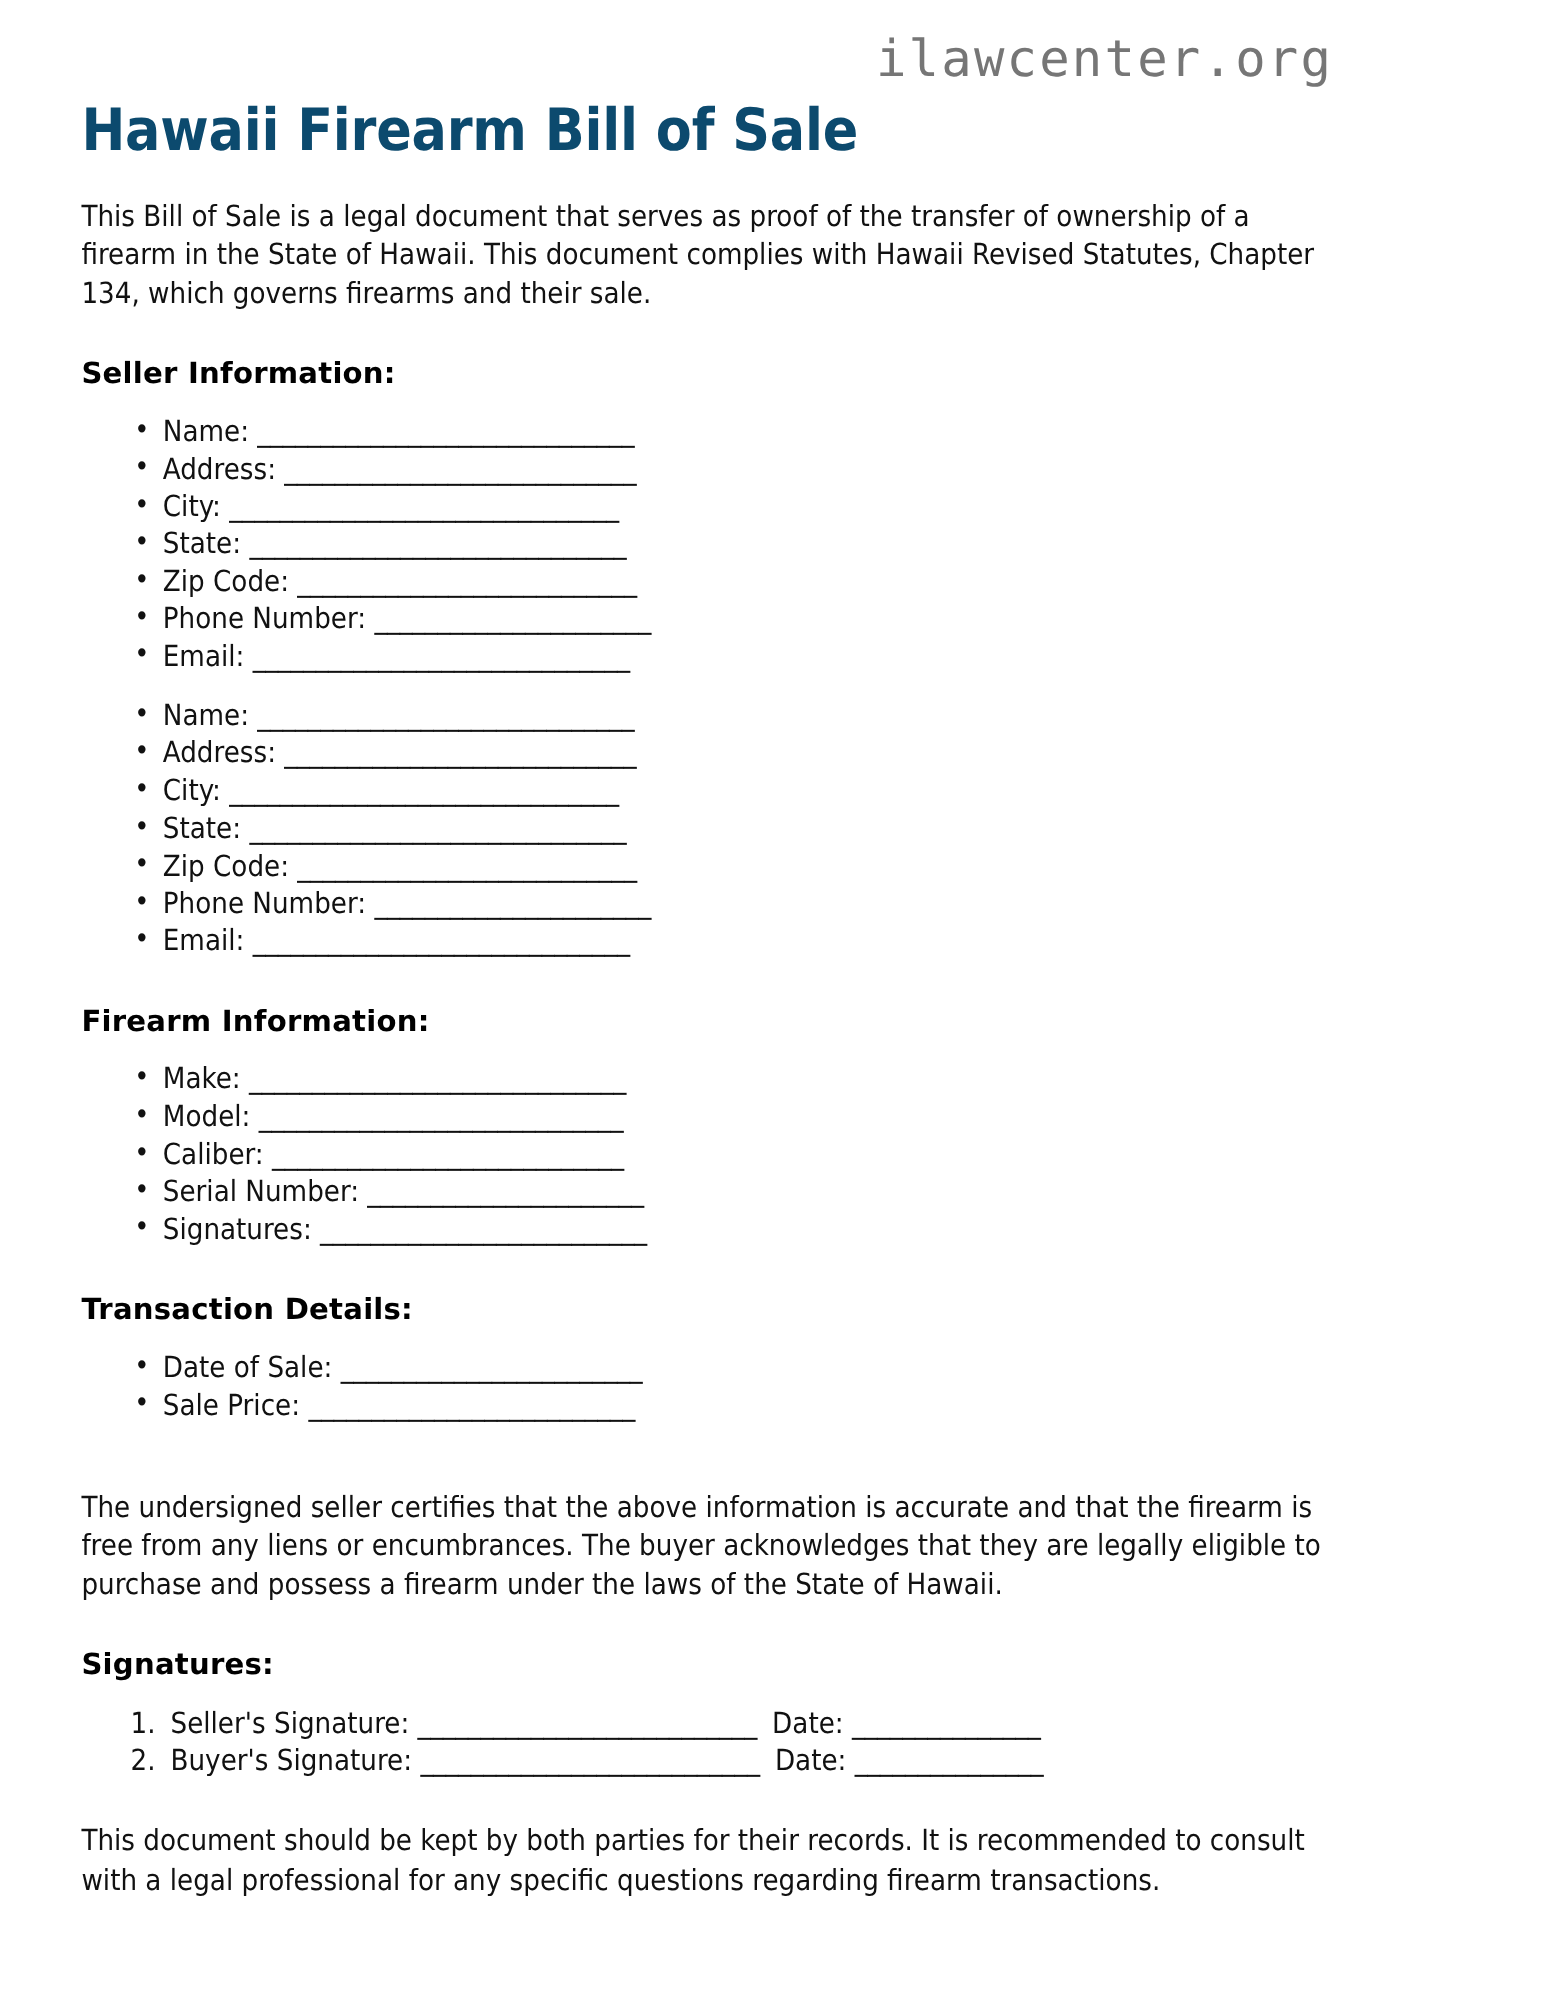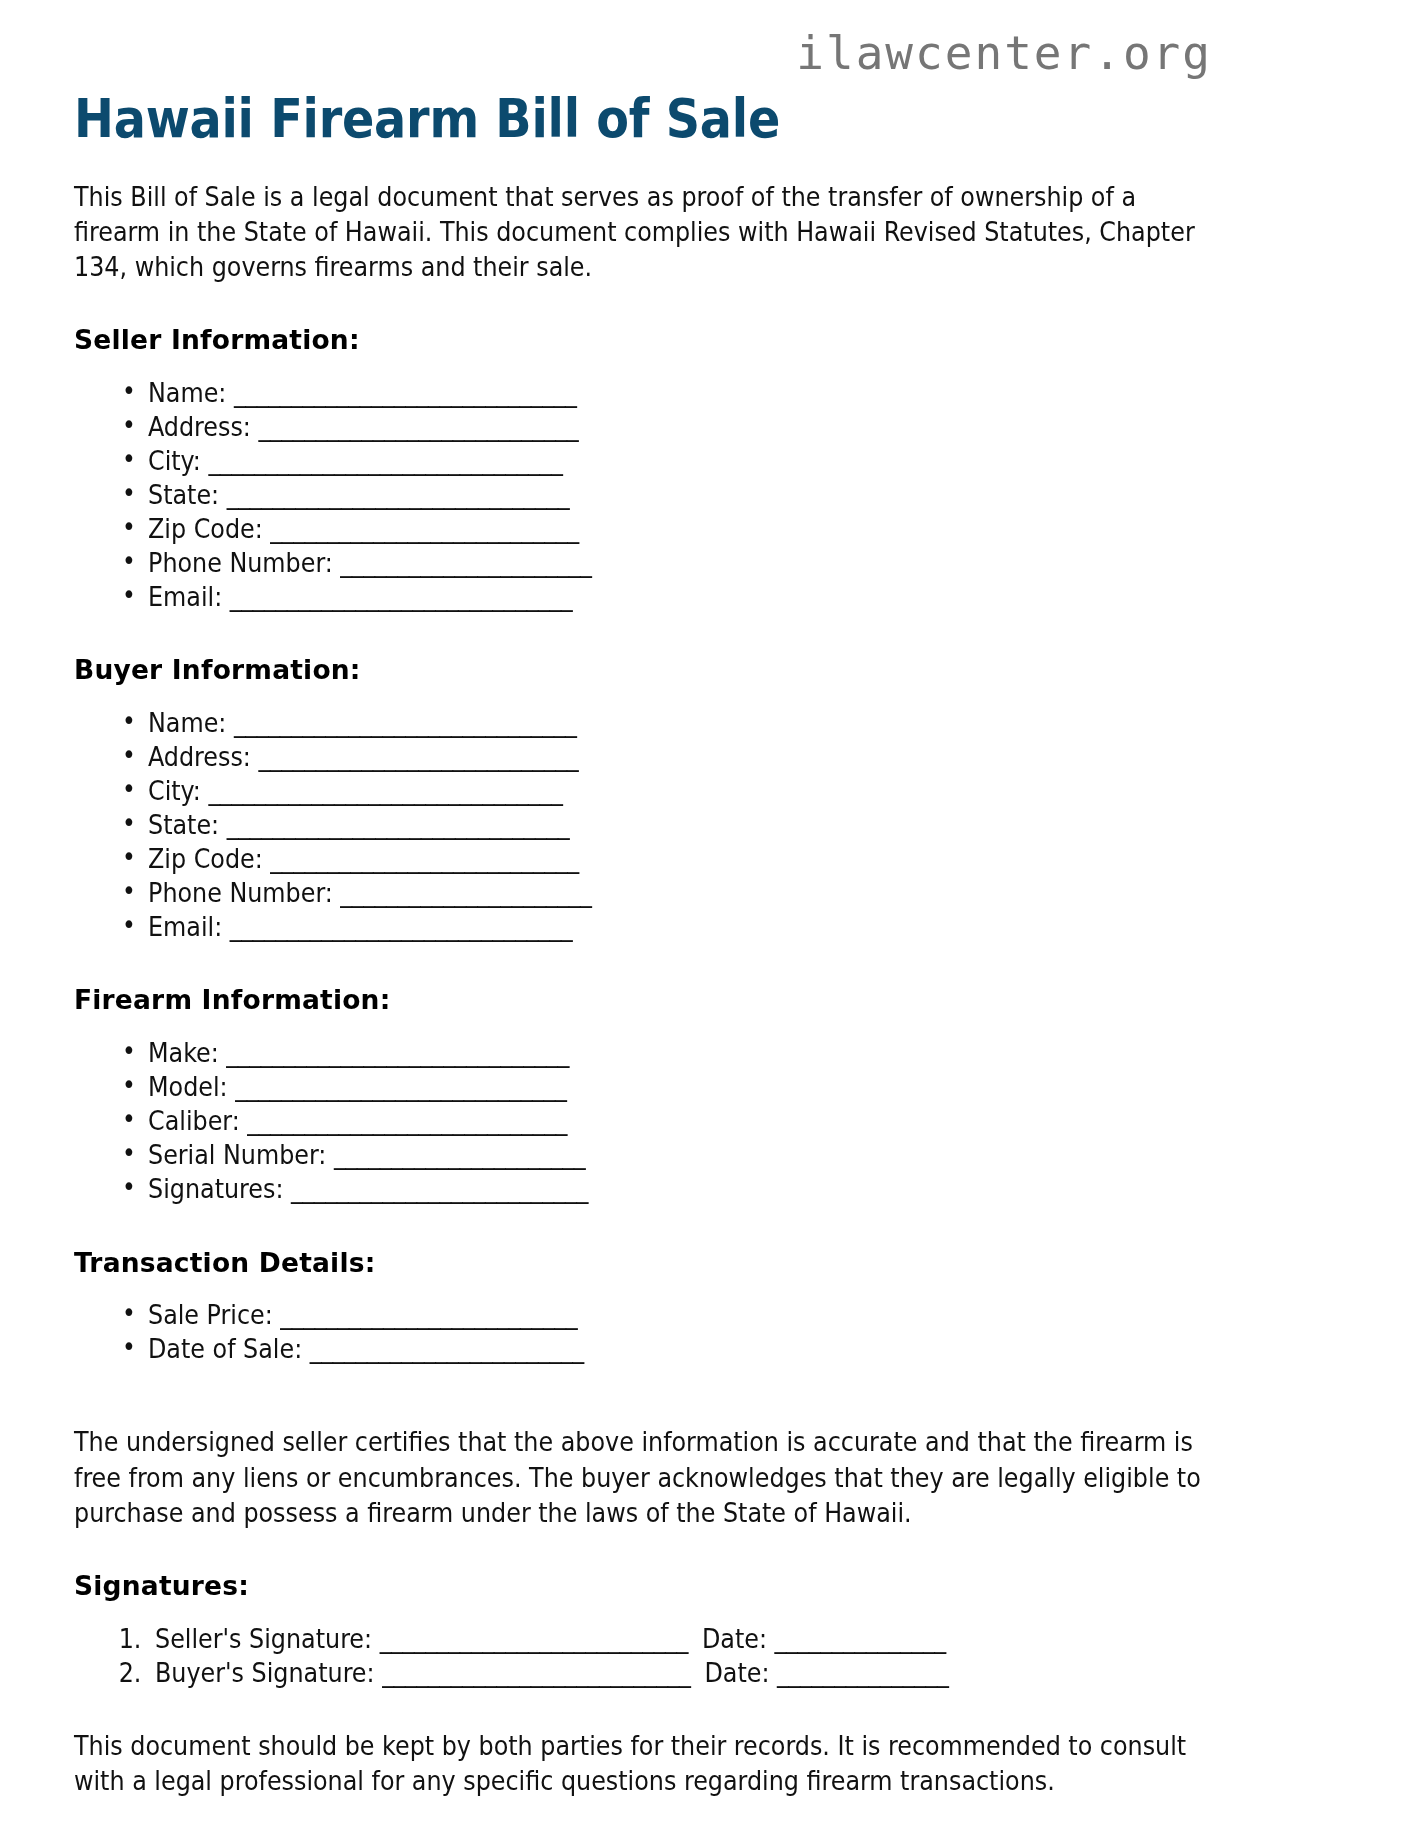--- a/index.html
+++ b/index.html
@@ -160,7 +160,6 @@
       <li><span>Email:</span> <span class="blank">______________________________</span></li>
     </ul>
 
-    <h2 class="section-heading">Buyer Information:</h2>
     <ul class="fields">
       <li><span>Name:</span> <span class="blank">______________________________</span></li>
       <li><span>Address:</span> <span class="blank">____________________________</span></li>

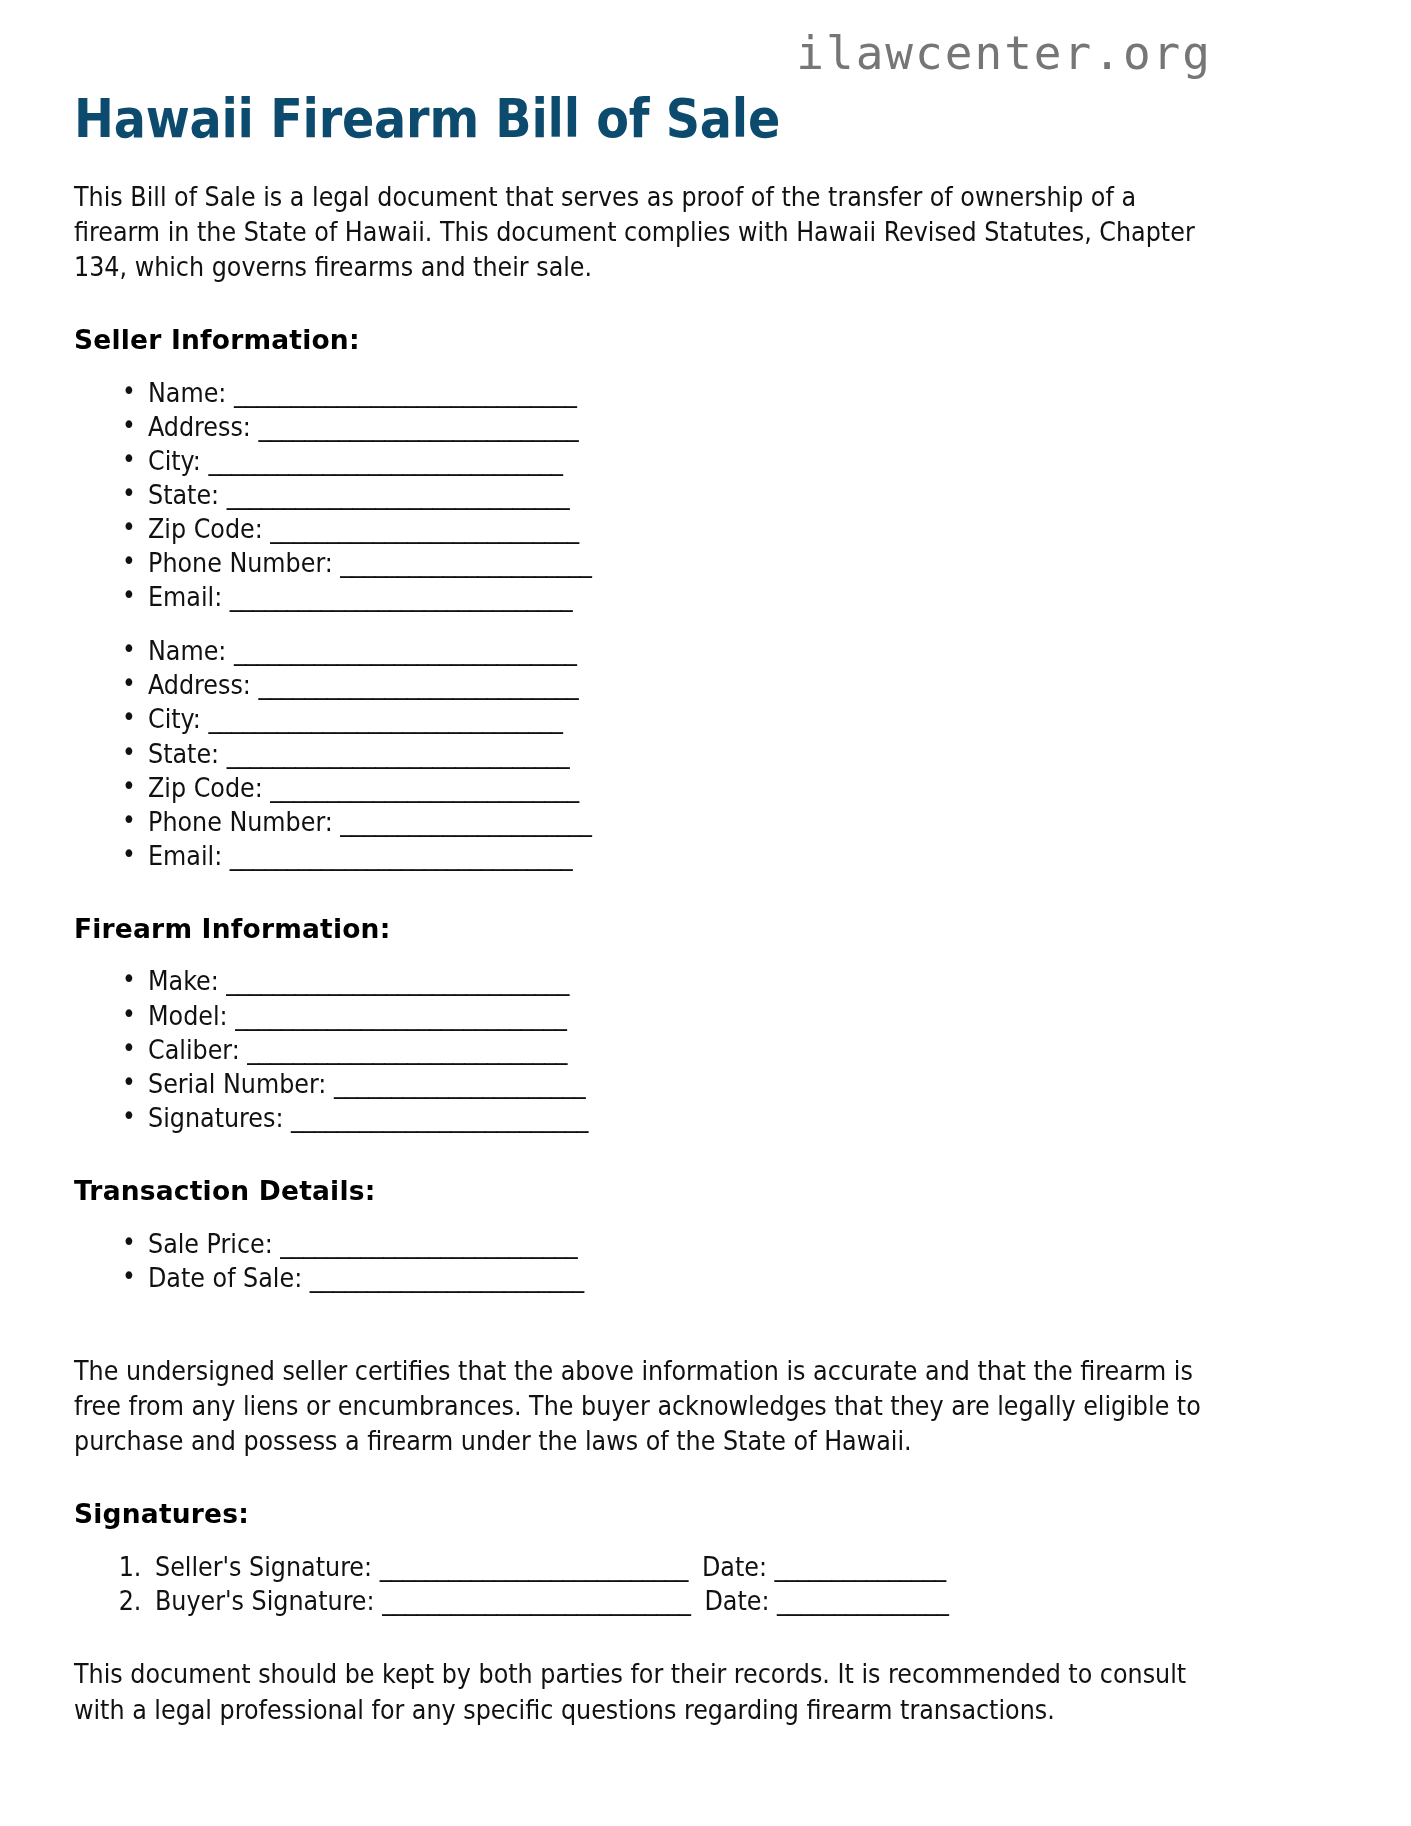--- a/index.html
+++ b/index.html
@@ -181,8 +181,8 @@
 
     <h2 class="section-heading">Transaction Details:</h2>
     <ul class="fields">
+      <li><span>Date of Sale:</span> <span class="blank">________________________</span></li>
       <li><span>Sale Price:</span> <span class="blank">__________________________</span></li>
-      <li><span>Date of Sale:</span> <span class="blank">________________________</span></li>
     </ul>
 
     <p class="body-para">The undersigned seller certifies that the above information is accurate and that the firearm is free from any liens or encumbrances. The buyer acknowledges that they are legally eligible to purchase and possess a firearm under the laws of the State of Hawaii.</p>

